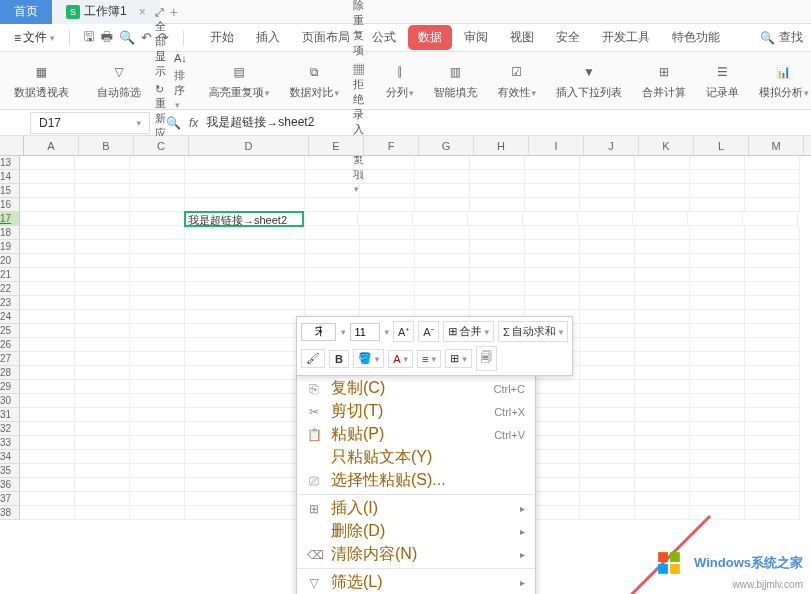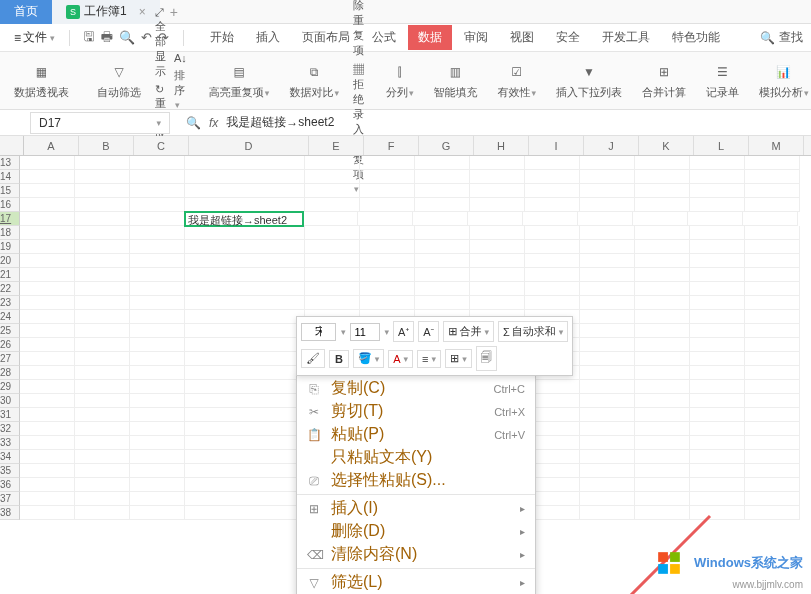--- a/index.html
+++ b/index.html
@@ -22,7 +22,7 @@
 .sep { width: 1px; height: 16px; background: #ddd; margin: 0 4px; }
 .menu-tabs { display: flex; gap: 2px; margin-left: 8px; }
 .menu-tab { padding: 4px 10px; color: #555; cursor: pointer; }
-.menu-tab.active { background: #e95b5b; color: #fff; border-radius: 0; }
+.menu-tab.active { background: #e95b5b; color: #fff; border-radius: 5px; }
 .search-btn { margin-left: auto; display: flex; align-items: center; gap: 4px; color: #555; }
 
 

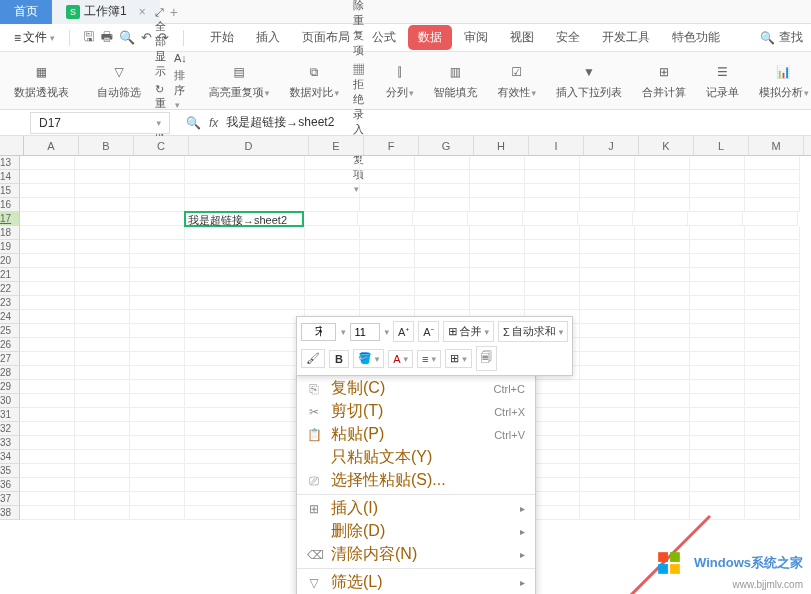--- a/index.html
+++ b/index.html
@@ -36,7 +36,7 @@
 
 
 .formula-row { height: 26px; display: flex; align-items: center; border-bottom: 1px solid #e0e0e0; }
-.name-box { width: 140px; height: 22px; border: 1px solid #ddd; margin: 0 8px 0 30px; display: flex; align-items: center; padding: 0 8px; justify-content: space-between; background: #fff; }
+.name-box { width: 120px; height: 22px; border: 1px solid #ddd; margin: 0 8px 0 30px; display: flex; align-items: center; padding: 0 8px; justify-content: space-between; background: #fff; }
 .fx-area { display: flex; align-items: center; gap: 8px; padding-left: 8px; }
 .fx { font-style: italic; color: #666; }
 .fx-text { color: #333; }

